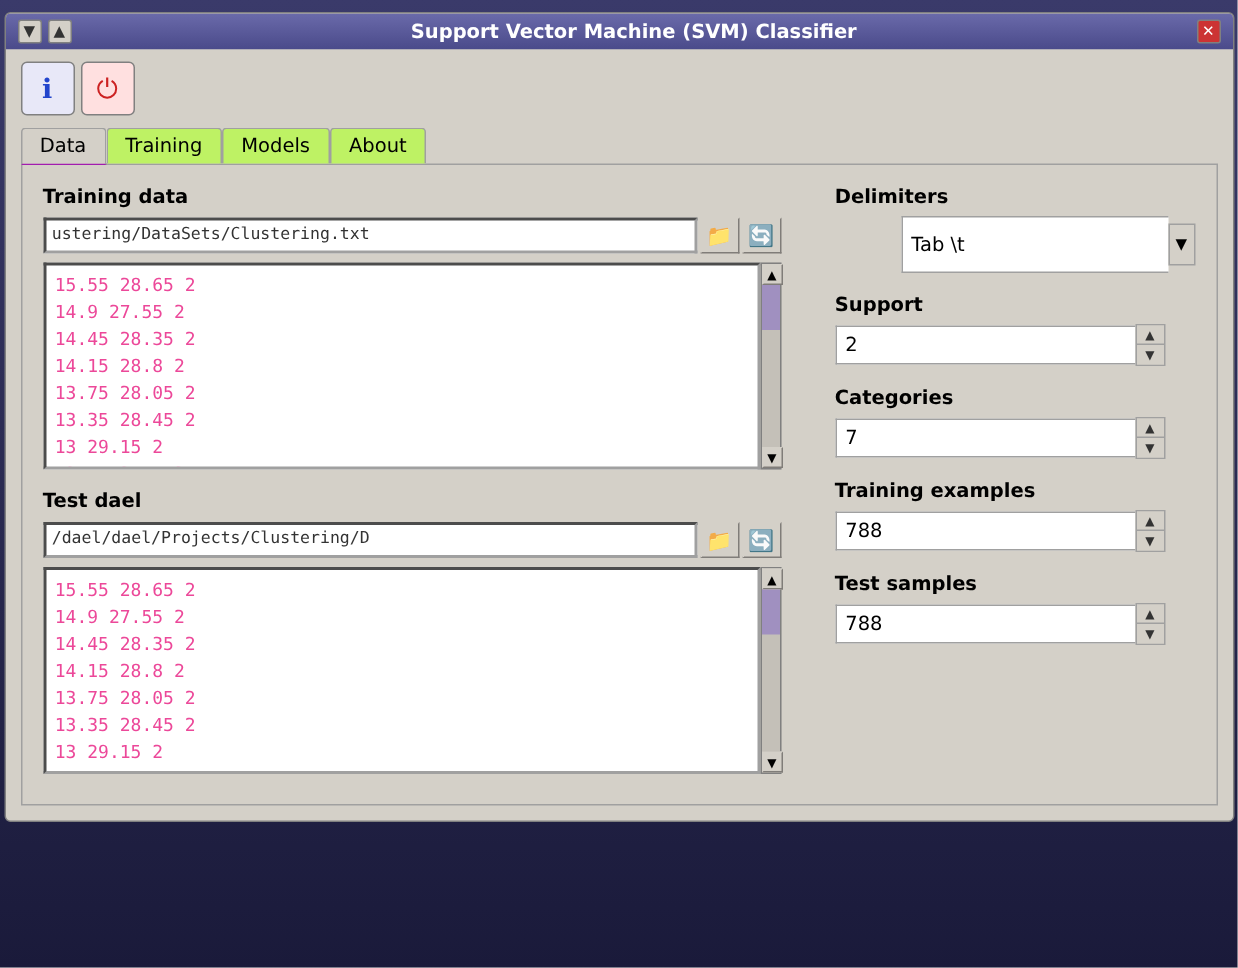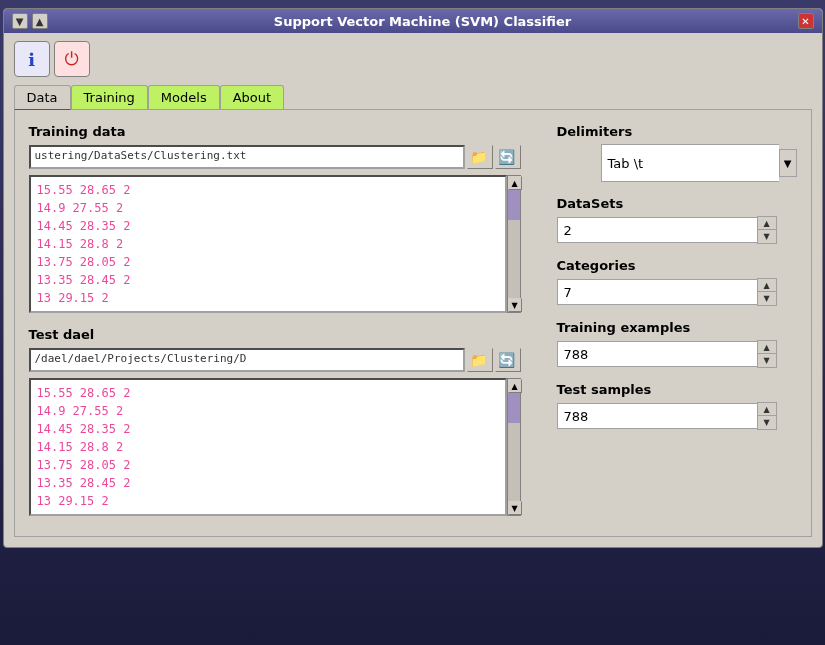--- a/index.html
+++ b/index.html
@@ -354,7 +354,7 @@
         </div>
 
         <div class="form-row">
-          <div class="form-row-label">DataSets</div>
+          <div class="form-row-label">Support</div>
           <div class="spinner-row">
             <div class="spinner-input" style="display:flex;align-items:center;">2</div>
             <div class="spinner-btns">

